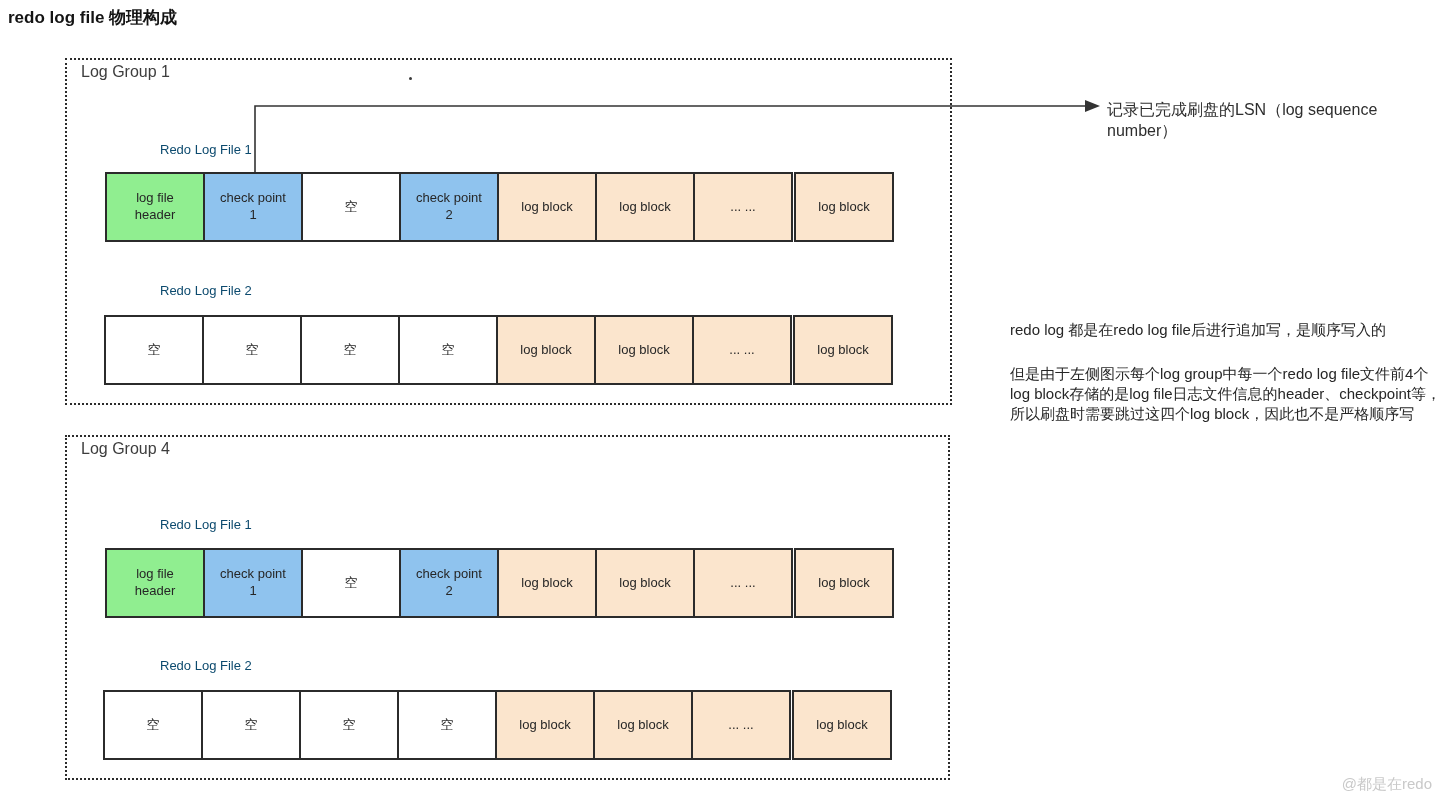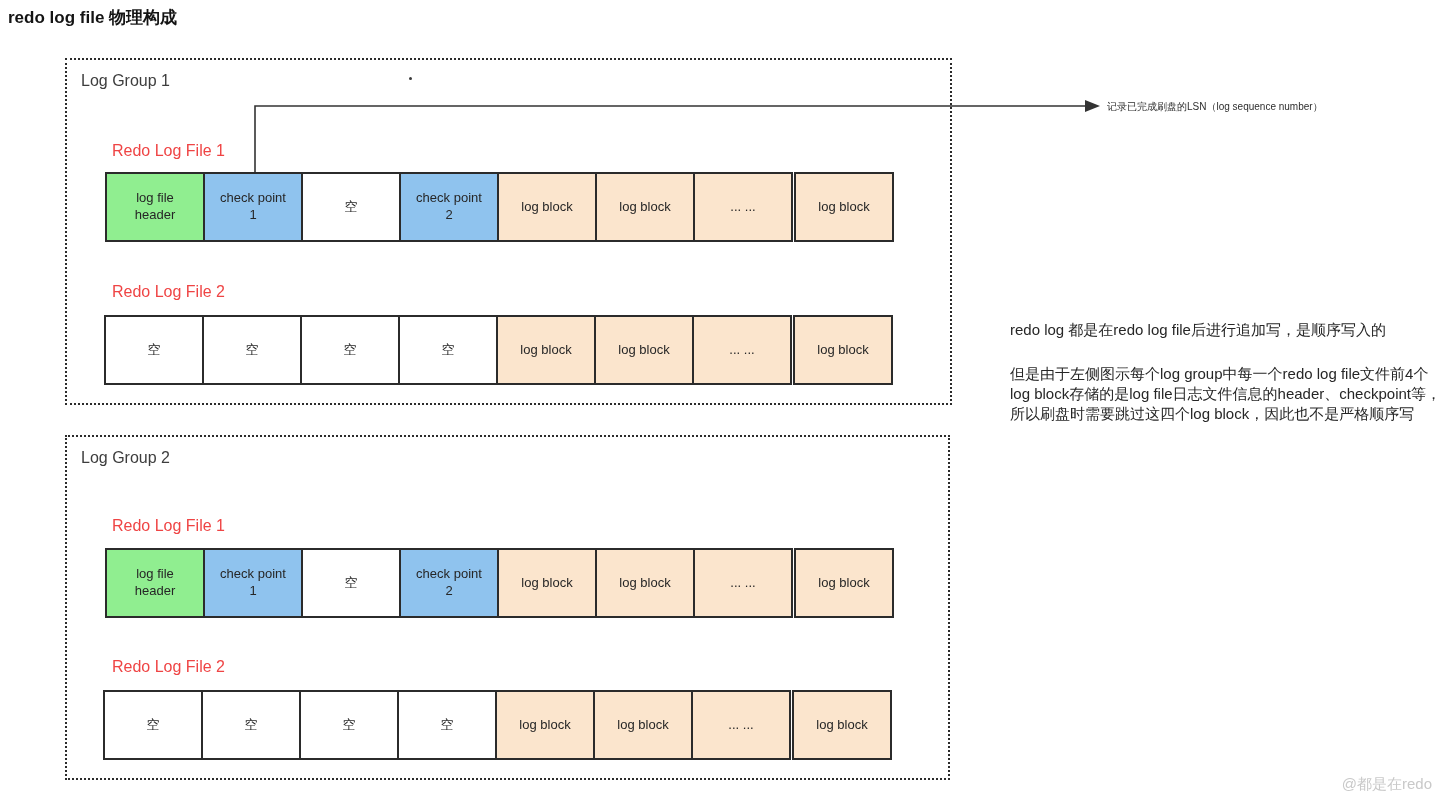--- a/index.html
+++ b/index.html
@@ -11,7 +11,7 @@
   .group{position:absolute;border:2px dotted #2b2b2b;background:transparent;}
   #group1{left:65px;top:58px;width:883px;height:343px;}
   #group2{left:65px;top:435px;width:881px;height:341px;}
-  .group-label{position:absolute;left:14px;top:12px;font-size:16px;color:#3d3d3d;}
+  .group-label{position:absolute;left:14px;top:3px;font-size:16px;color:#3d3d3d;}
 
   .file-label{position:absolute;font-size:16px;color:#ef4444;}
   #g1f1-label{left:45px;top:82px;}

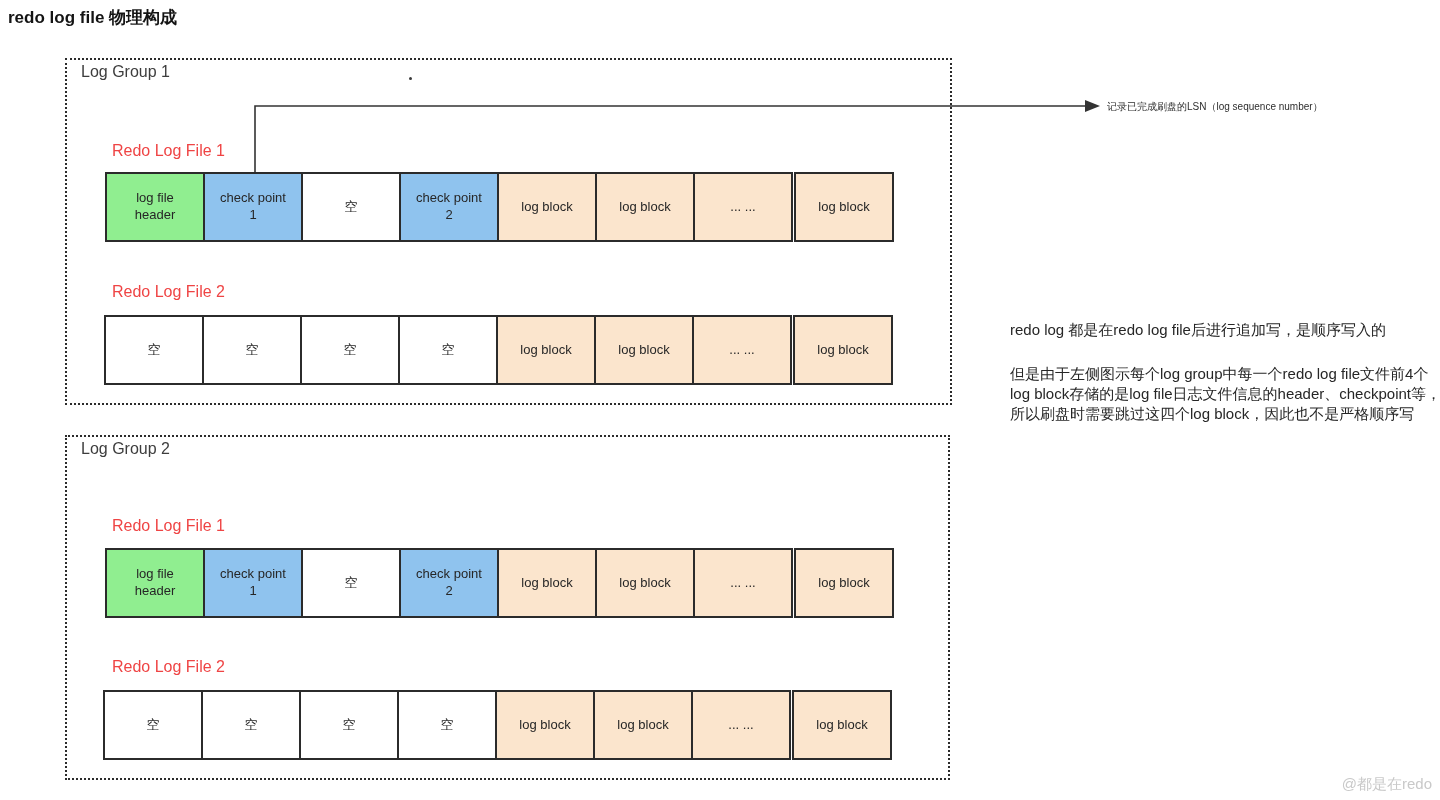--- a/index.html
+++ b/index.html
@@ -32,7 +32,7 @@
 
   svg.arrow{position:absolute;left:0;top:0;pointer-events:none;}
 
-  .annotation{position:absolute;left:1107px;top:100px;font-size:10px;color:#2e2e2e;}
+  .annotation{position:absolute;left:1107px;top:100px;font-size:16px;color:#2e2e2e;}
 
   .notes{position:absolute;left:1010px;top:320px;width:432px;font-size:15px;line-height:20px;color:#262626;}
   .notes p{margin:0 0 24px 0;}

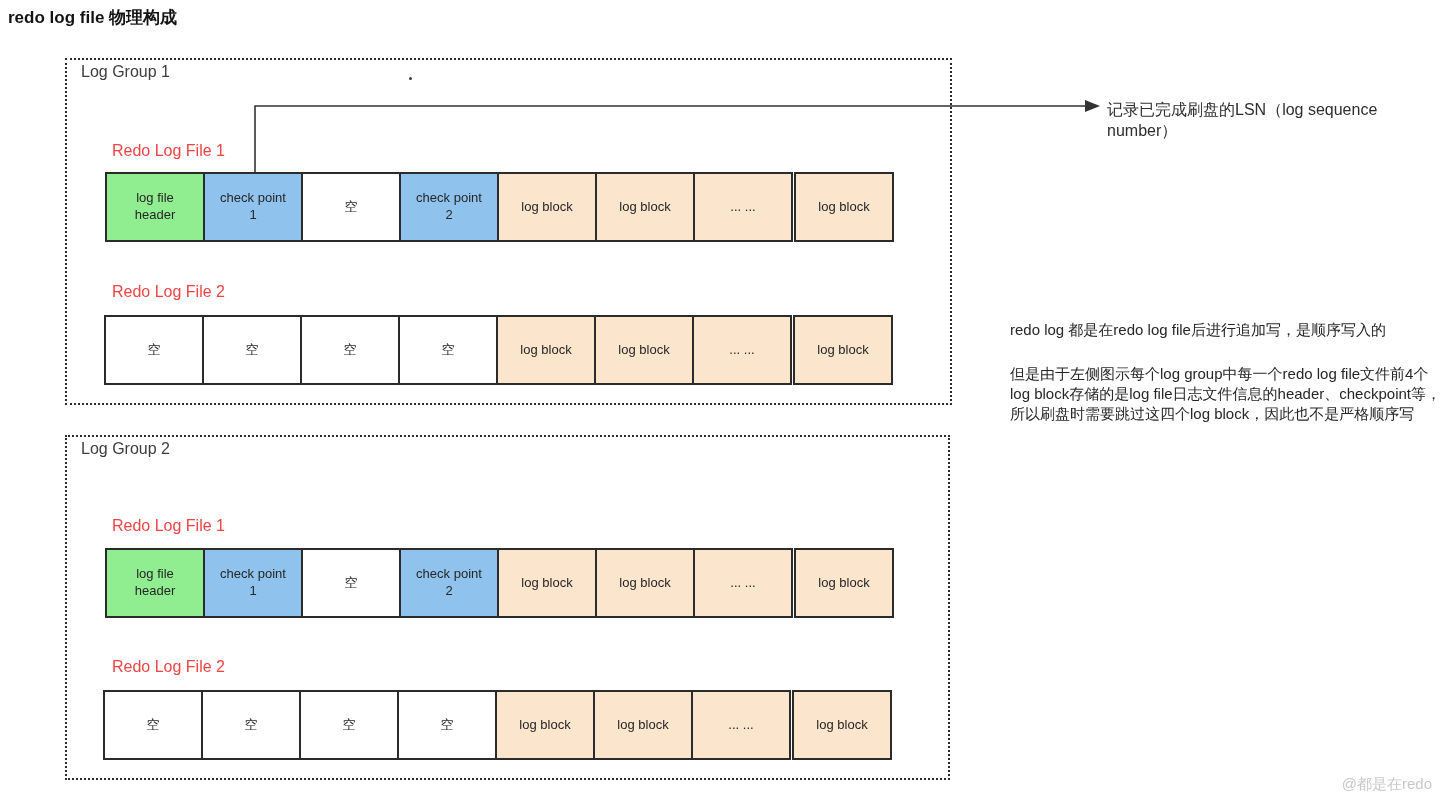--- a/index.html
+++ b/index.html
@@ -13,7 +13,7 @@
   #group2{left:65px;top:435px;width:881px;height:341px;}
   .group-label{position:absolute;left:14px;top:3px;font-size:16px;color:#3d3d3d;}
 
-  .file-label{position:absolute;font-size:16px;color:#ef4444;}
+  .file-label{position:absolute;font-size:13px;color:#0c4a6e;margin-left:48px;}
   #g1f1-label{left:45px;top:82px;}
   #g1r1{left:38px;top:112px;}
   #g1f2-label{left:45px;top:223px;}

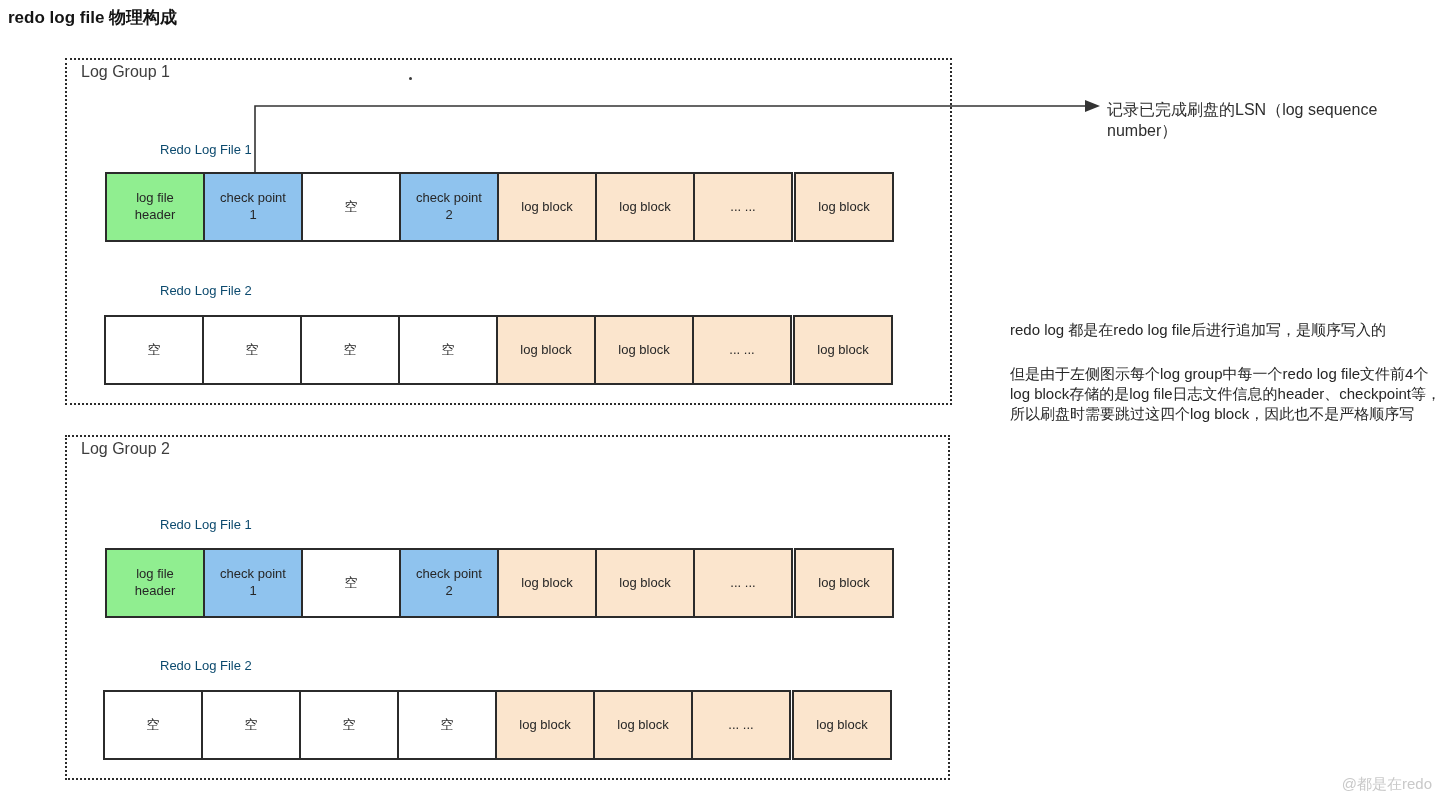--- a/index.html
+++ b/index.html
@@ -78,7 +78,7 @@
   </div>
 
   <div class="group" id="group2">
-    <div class="group-label">Log Group 2</div>
+    <div class="group-label">Log Group 4</div>
     <div class="file-label" id="g2f1-label">Redo Log File 1</div>
     <div class="row" id="g2r1">
         <div class="cell" style="background: rgb(144, 238, 144);">log file

